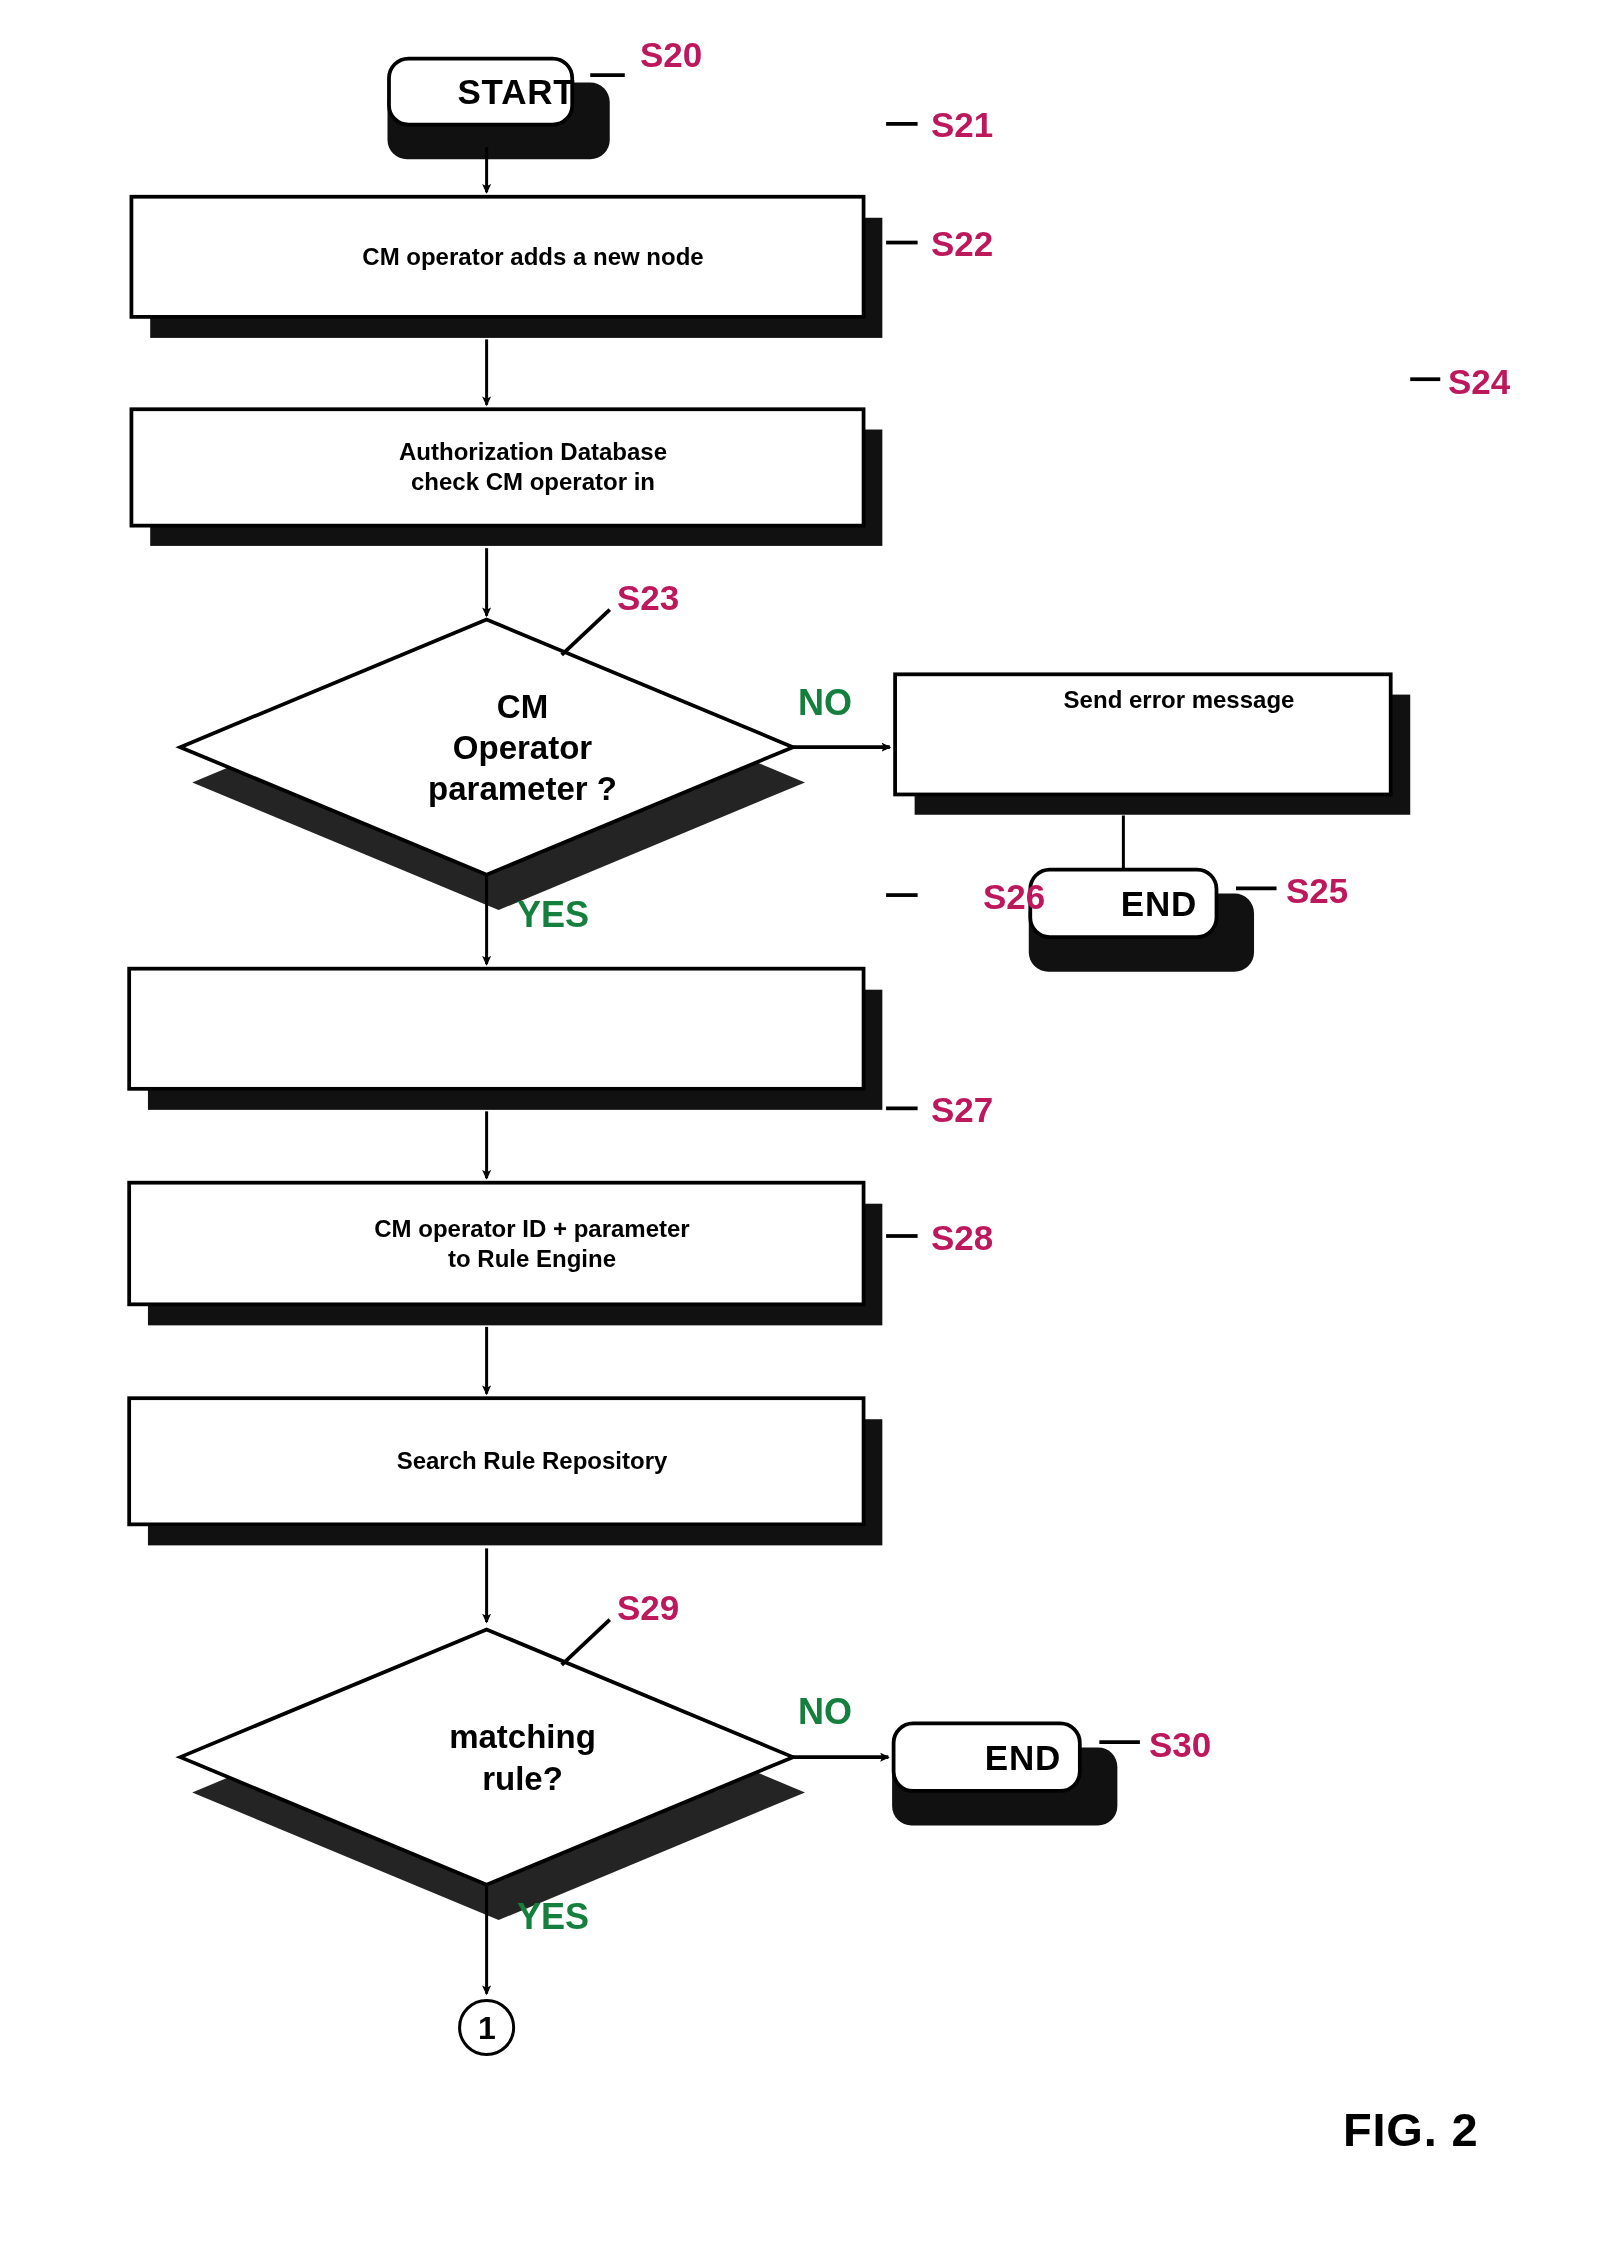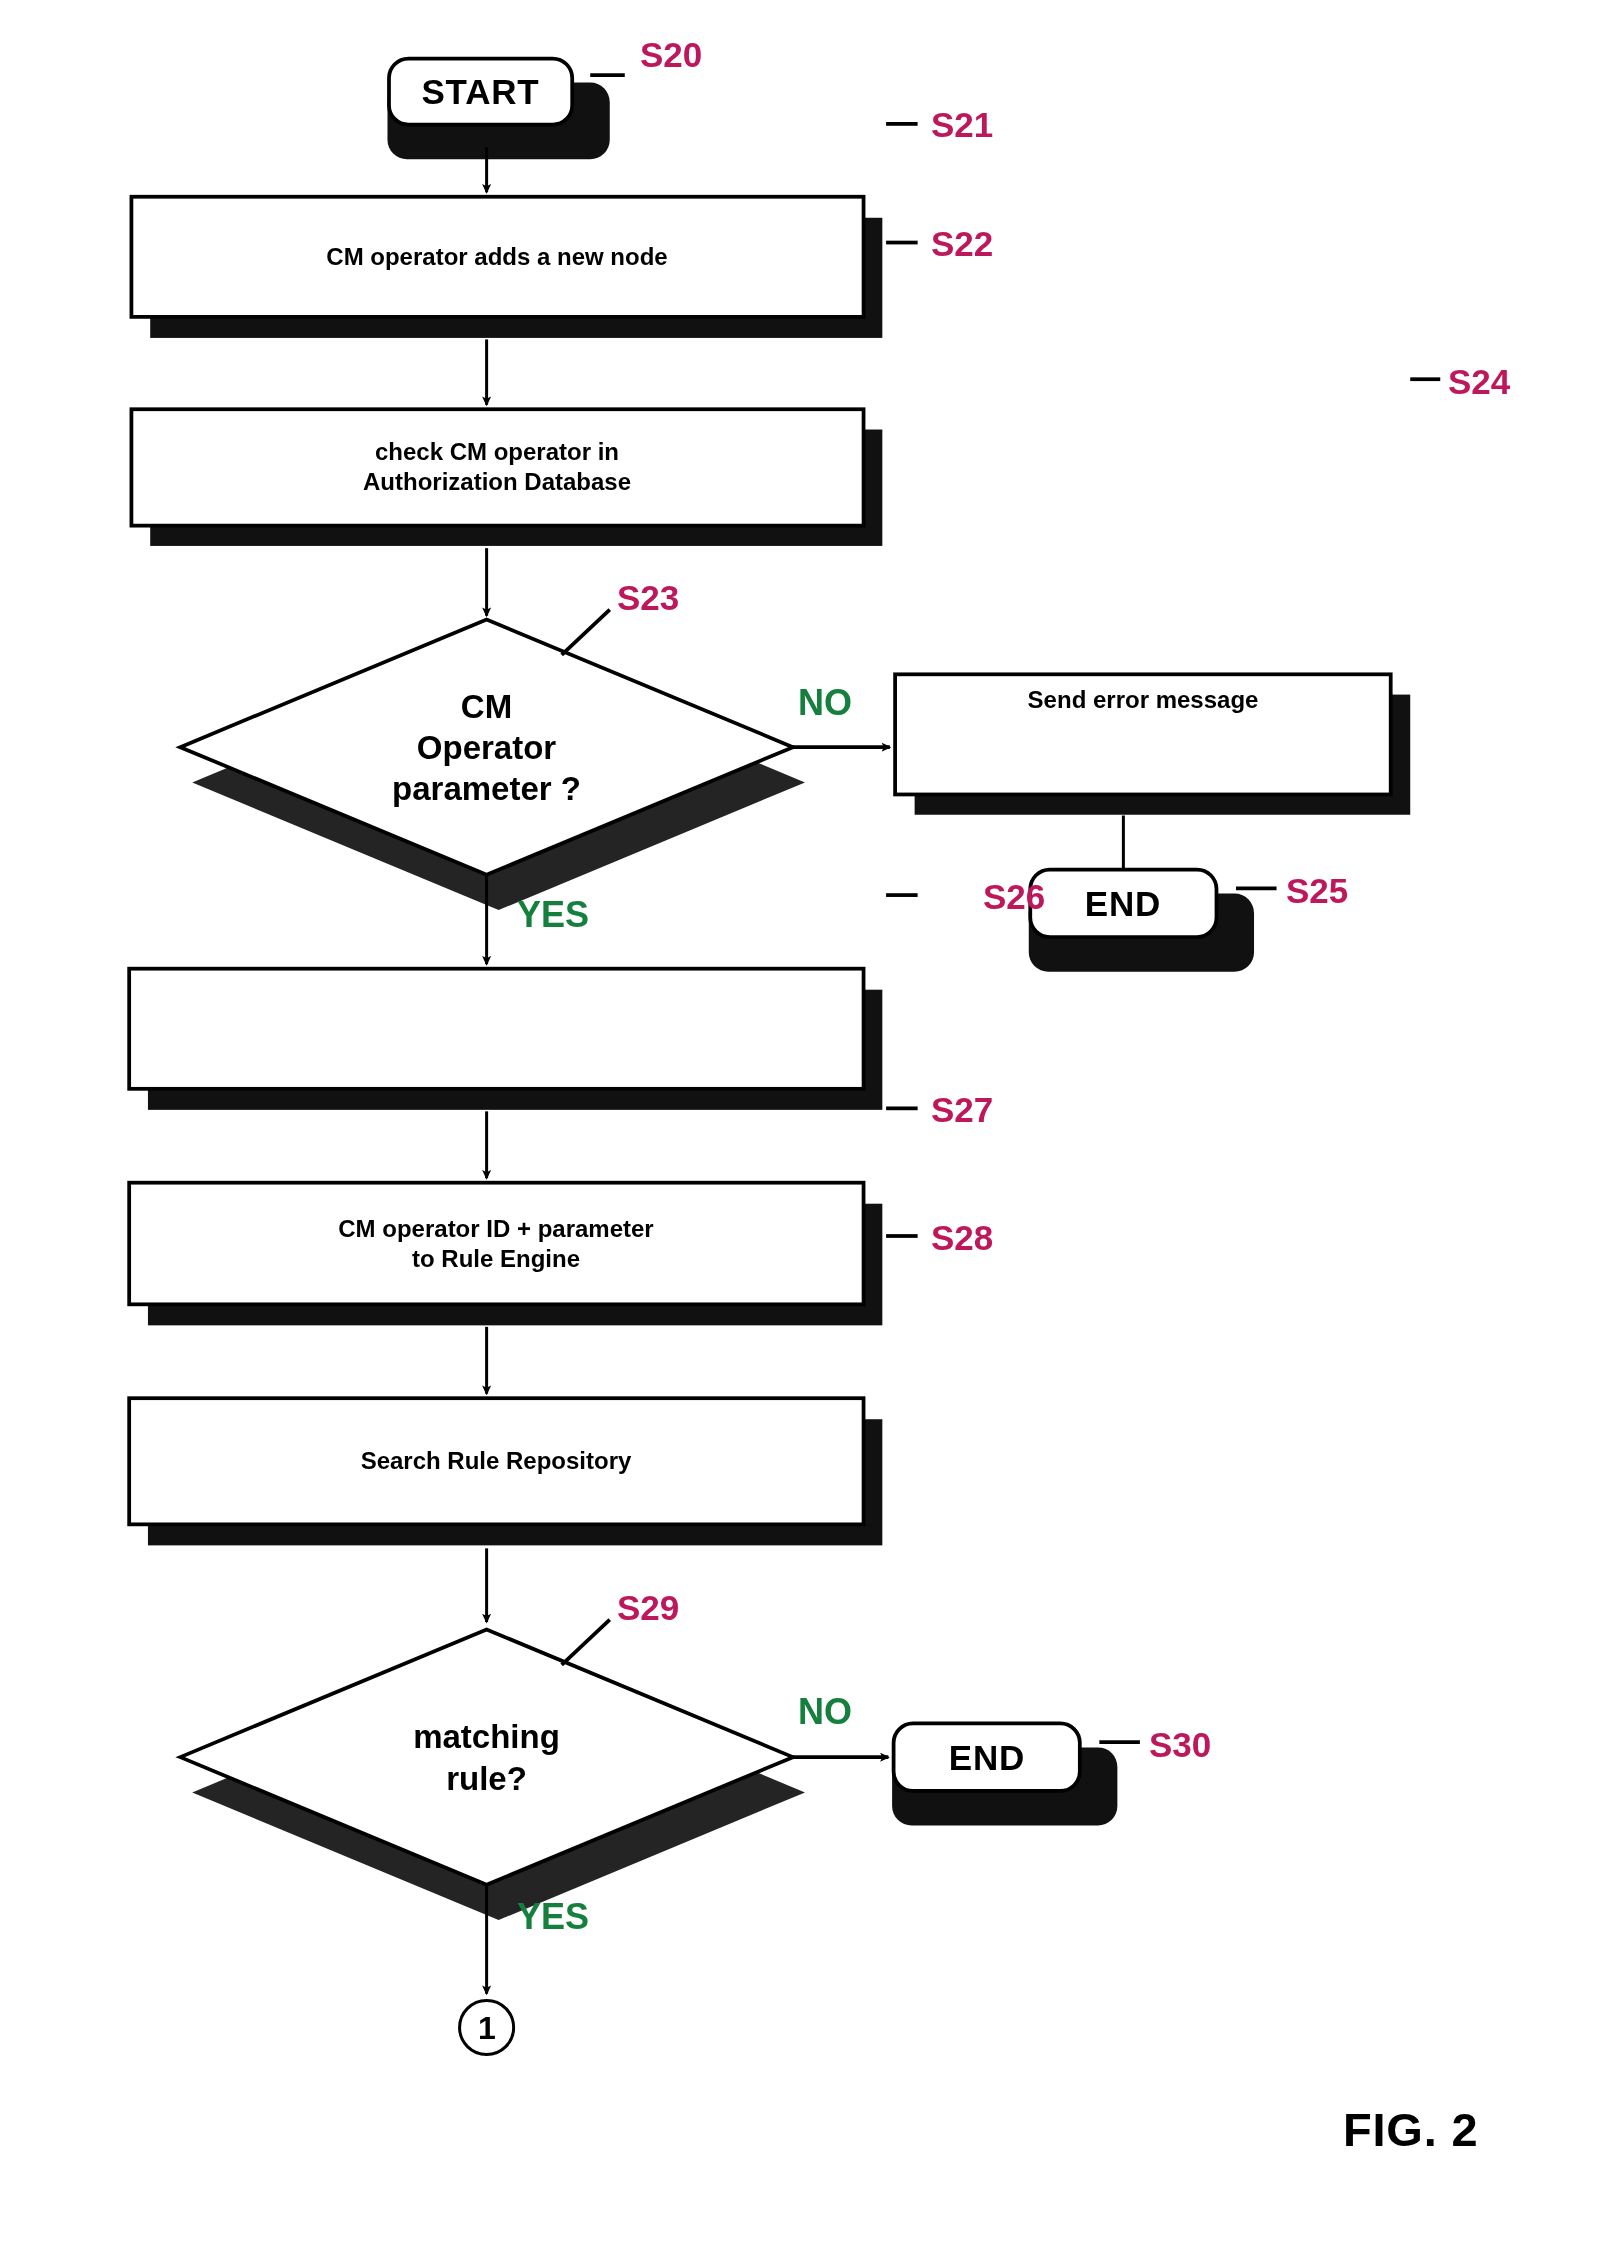--- a/index.html
+++ b/index.html
@@ -37,6 +37,7 @@
     line-height: 1.25;
     white-space: pre;
     pointer-events: none;
+    padding-left: 36px;
   }
   .terminator-text { font-size: 35px; letter-spacing: 0.8px; }
   .process-text   { font-size: 24px; }

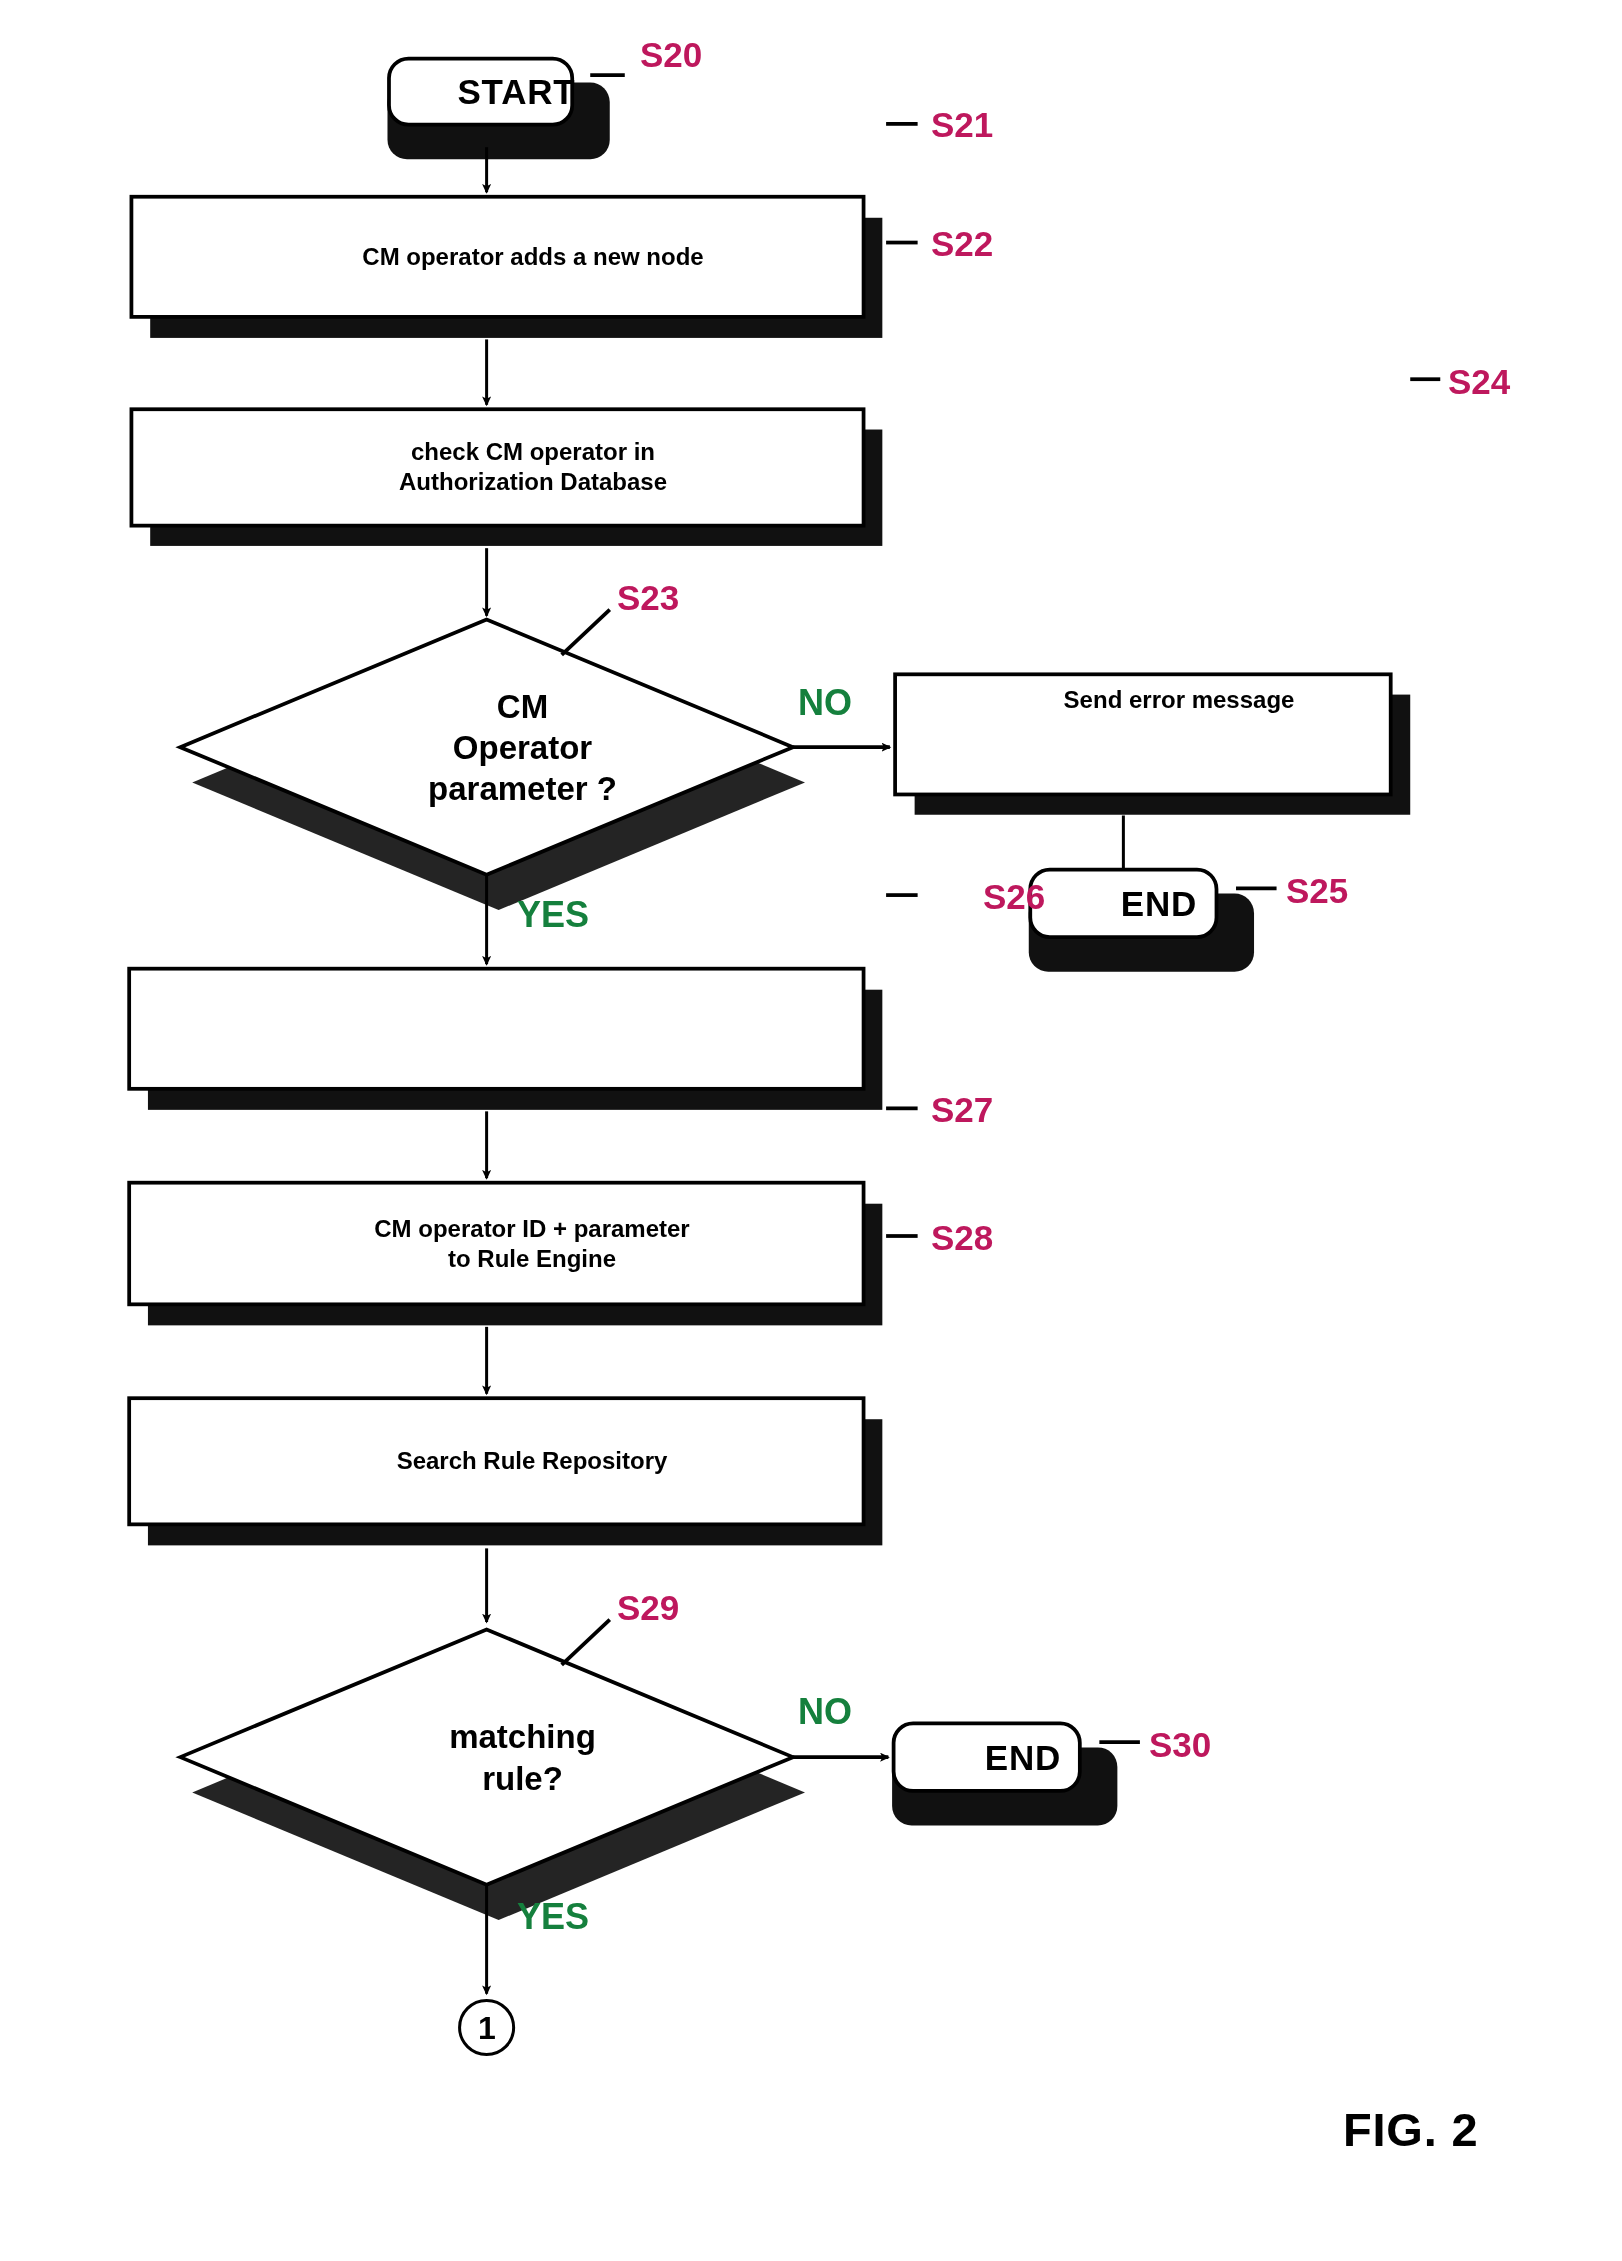--- a/index.html
+++ b/index.html
@@ -187,8 +187,8 @@
   <div class="ref-label" style="left:931px; top:105px;">S21</div>
 
   <div class="node-text process-text" style="left:131px; top:409px; width:732px; height:116px;">
+    <span>Authorization Database</span>
     <span>check CM operator in</span>
-    <span>Authorization Database</span>
   </div>
   <div class="ref-label" style="left:931px; top:224px;">S22</div>
 

